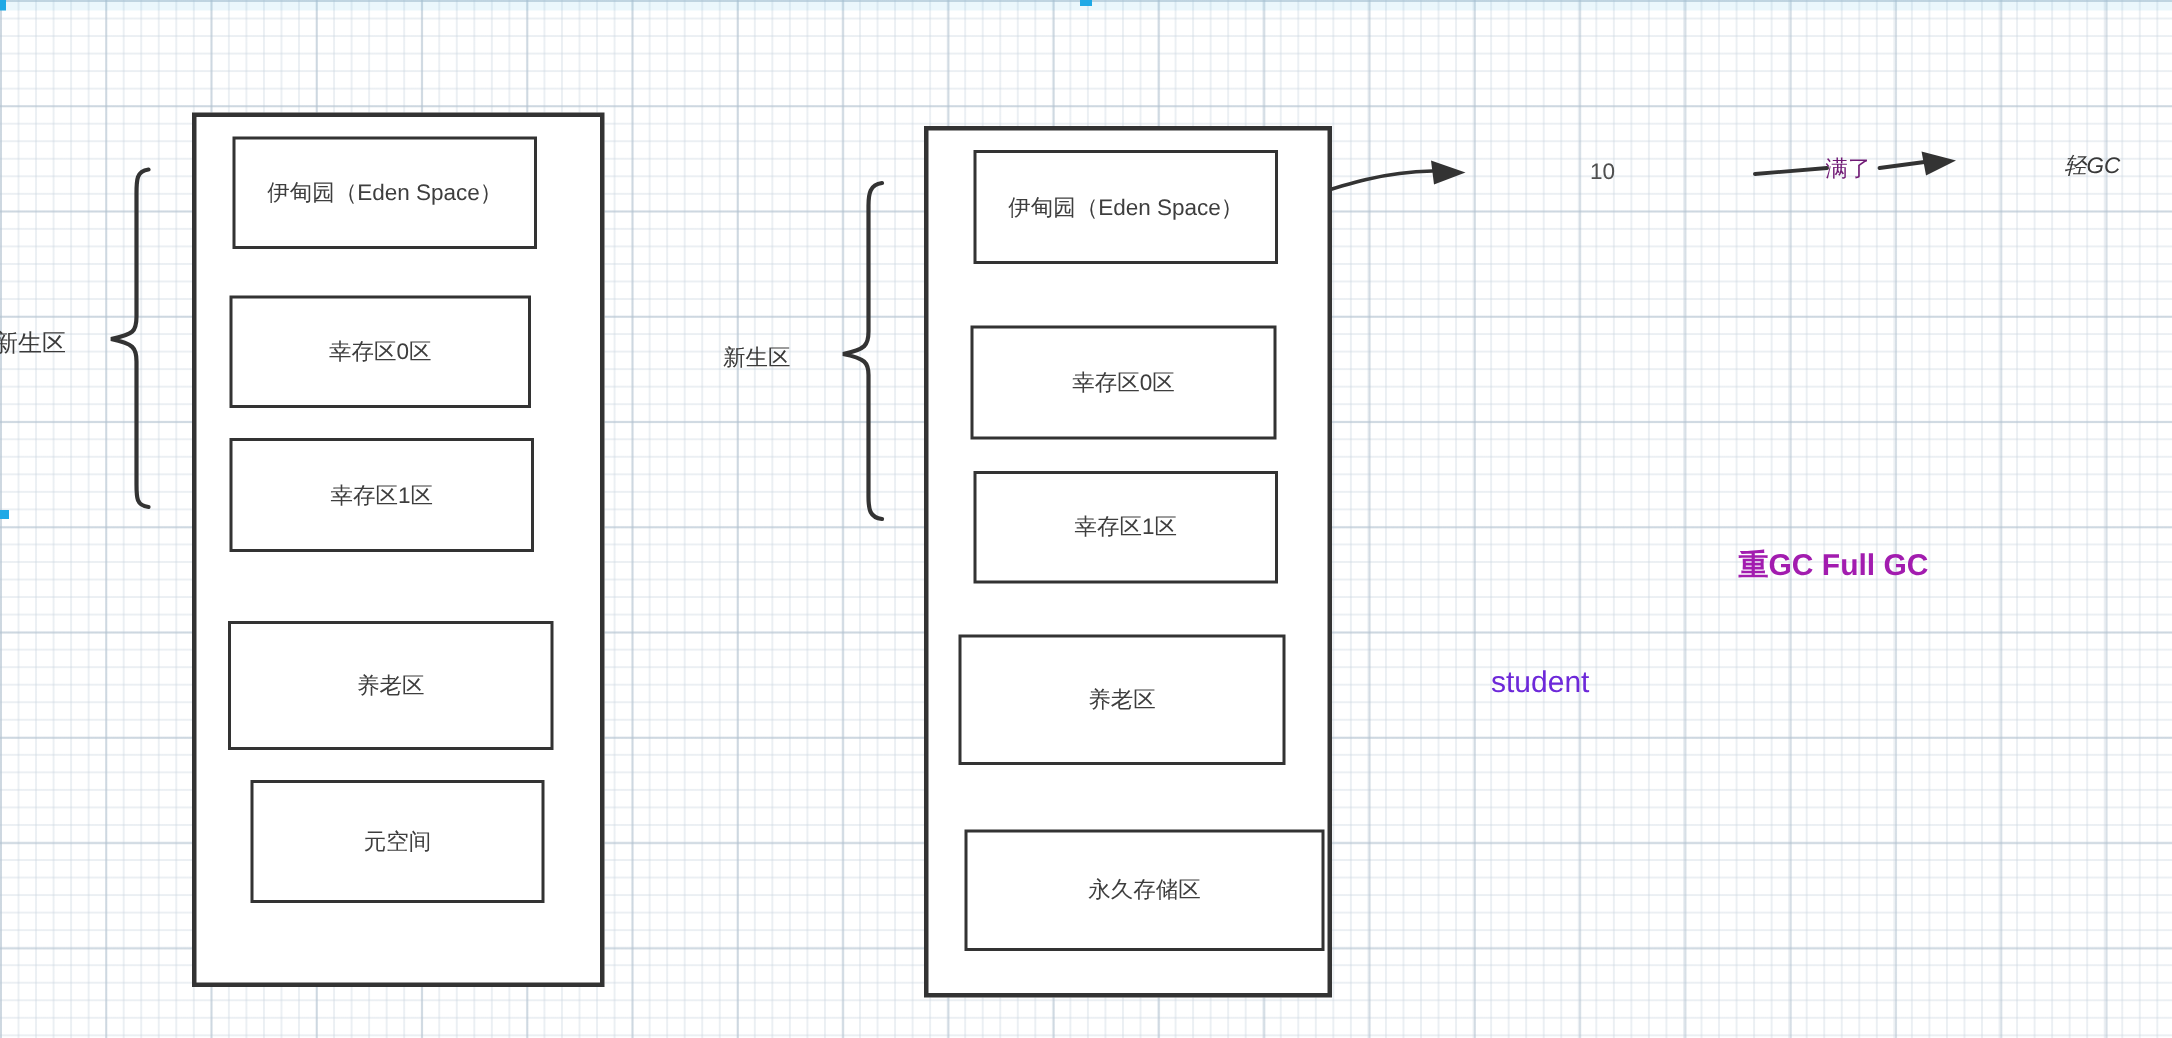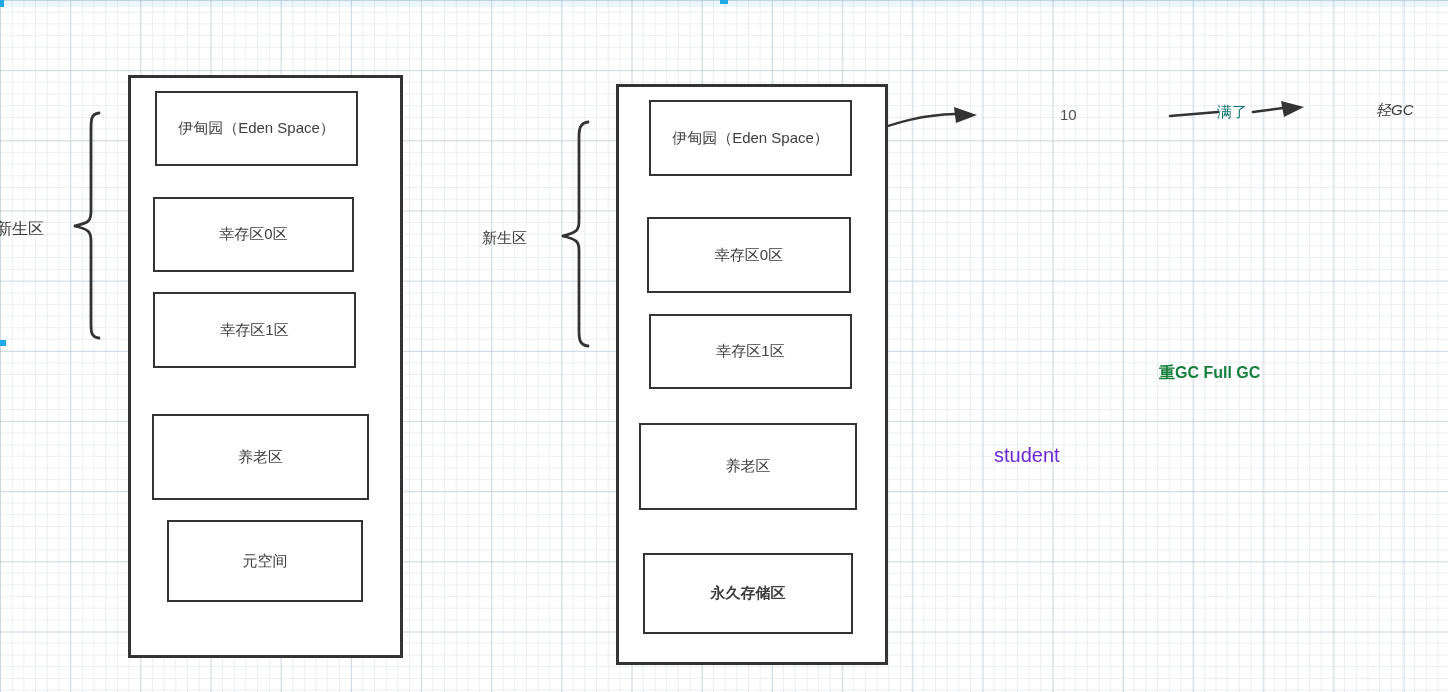--- a/index.html
+++ b/index.html
@@ -70,7 +70,7 @@
   .lbl-newgen-left  { left: -4px;  top: 219px; font-size: 16px; }
   .lbl-newgen-right { left: 482px; top: 229px; font-size: 15px; }
   .lbl-ten     { left: 1060px; top: 106px; font-size: 15px; color: #4f4f4f; text-align: right; }
-  .lbl-manle   { left: 1217px; top: 103px; font-size: 15px; color: #0f766e; }
+  .lbl-manle   { left: 1217px; top: 103px; font-size: 15px; color: #701a75; }
   .lbl-qinggc  { left: 1376px; top: 101px; font-size: 15px; color: #383838; font-style: italic; }
   .lbl-zhonggc { left: 1159px; top: 363px; font-size: 16px; font-weight: 700; color: #15803d; }
   .lbl-student { left: 994px;  top: 444px; font-size: 20px; color: #6d28d9; }

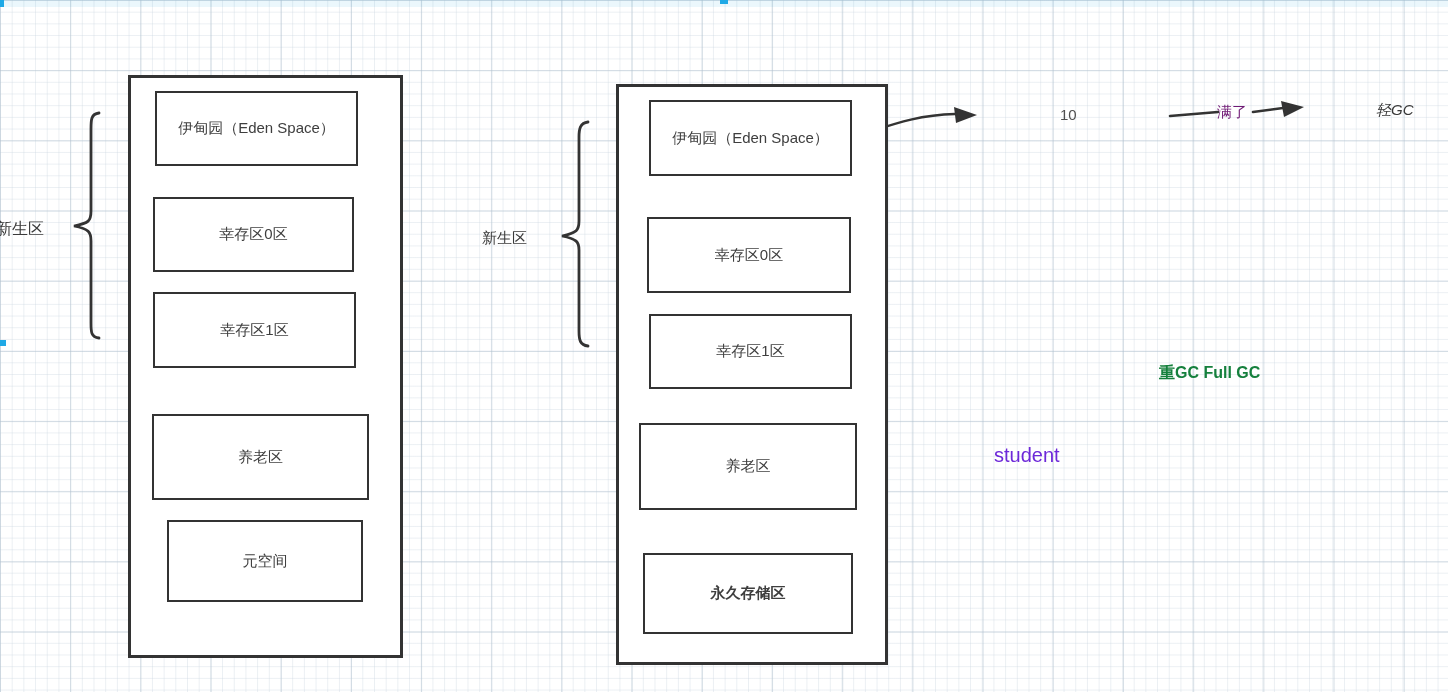--- a/index.html
+++ b/index.html
@@ -72,7 +72,7 @@
   .lbl-ten     { left: 1060px; top: 106px; font-size: 15px; color: #4f4f4f; text-align: right; }
   .lbl-manle   { left: 1217px; top: 103px; font-size: 15px; color: #701a75; }
   .lbl-qinggc  { left: 1376px; top: 101px; font-size: 15px; color: #383838; font-style: italic; }
-  .lbl-zhonggc { left: 1159px; top: 363px; font-size: 16px; font-weight: 700; color: #15803d; }
+  .lbl-zhonggc { left: 1159px; top: 363px; font-size: 20px; font-weight: 700; color: #a21caf; }
   .lbl-student { left: 994px;  top: 444px; font-size: 20px; color: #6d28d9; }
 
   svg.overlay {

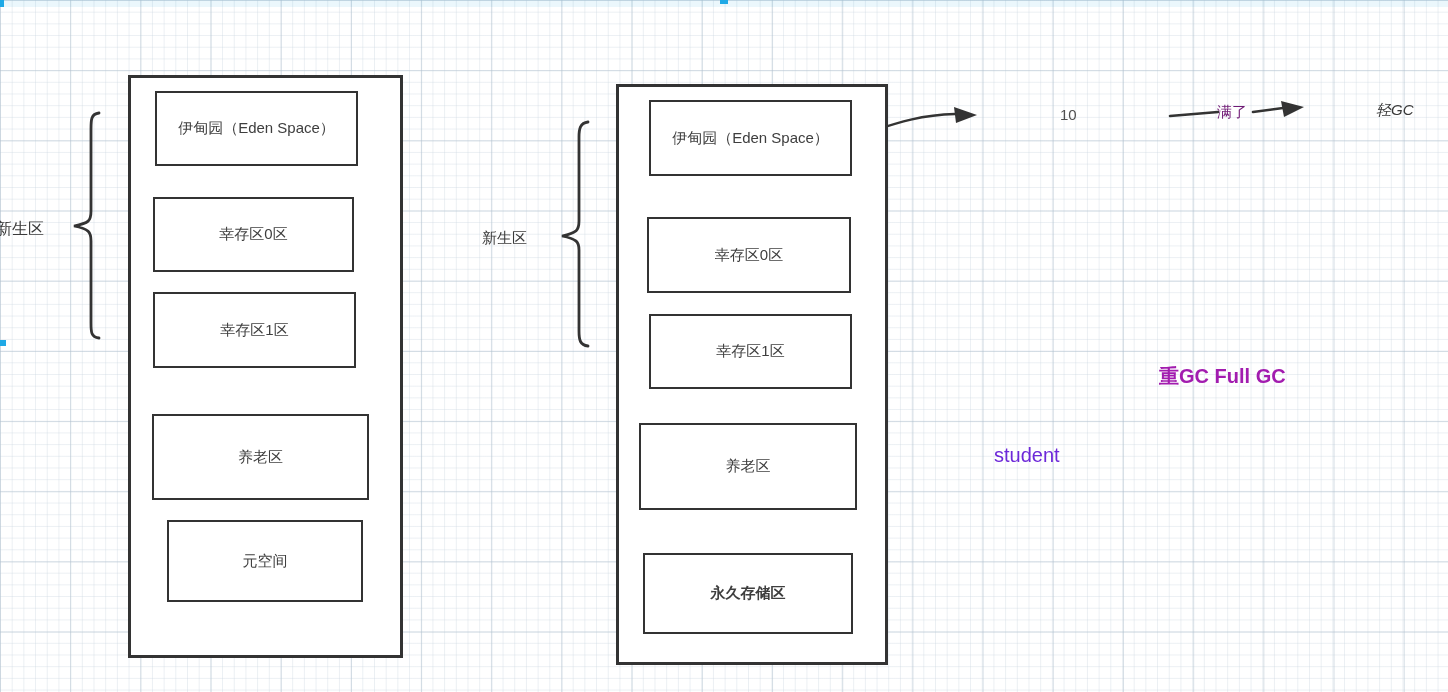--- a/index.html
+++ b/index.html
@@ -60,7 +60,7 @@
   .r-s0   { left: 647px; top: 217px; width: 204px; height: 76px; }
   .r-s1   { left: 649px; top: 314px; width: 203px; height: 75px; }
   .r-old  { left: 639px; top: 423px; width: 218px; height: 87px; }
-  .r-perm { left: 643px; top: 553px; width: 210px; height: 81px; font-weight: bold; }
+  .r-perm { left: 643px; top: 553px; width: 240px; height: 81px; }
 
   .floating-label {
     position: absolute;

